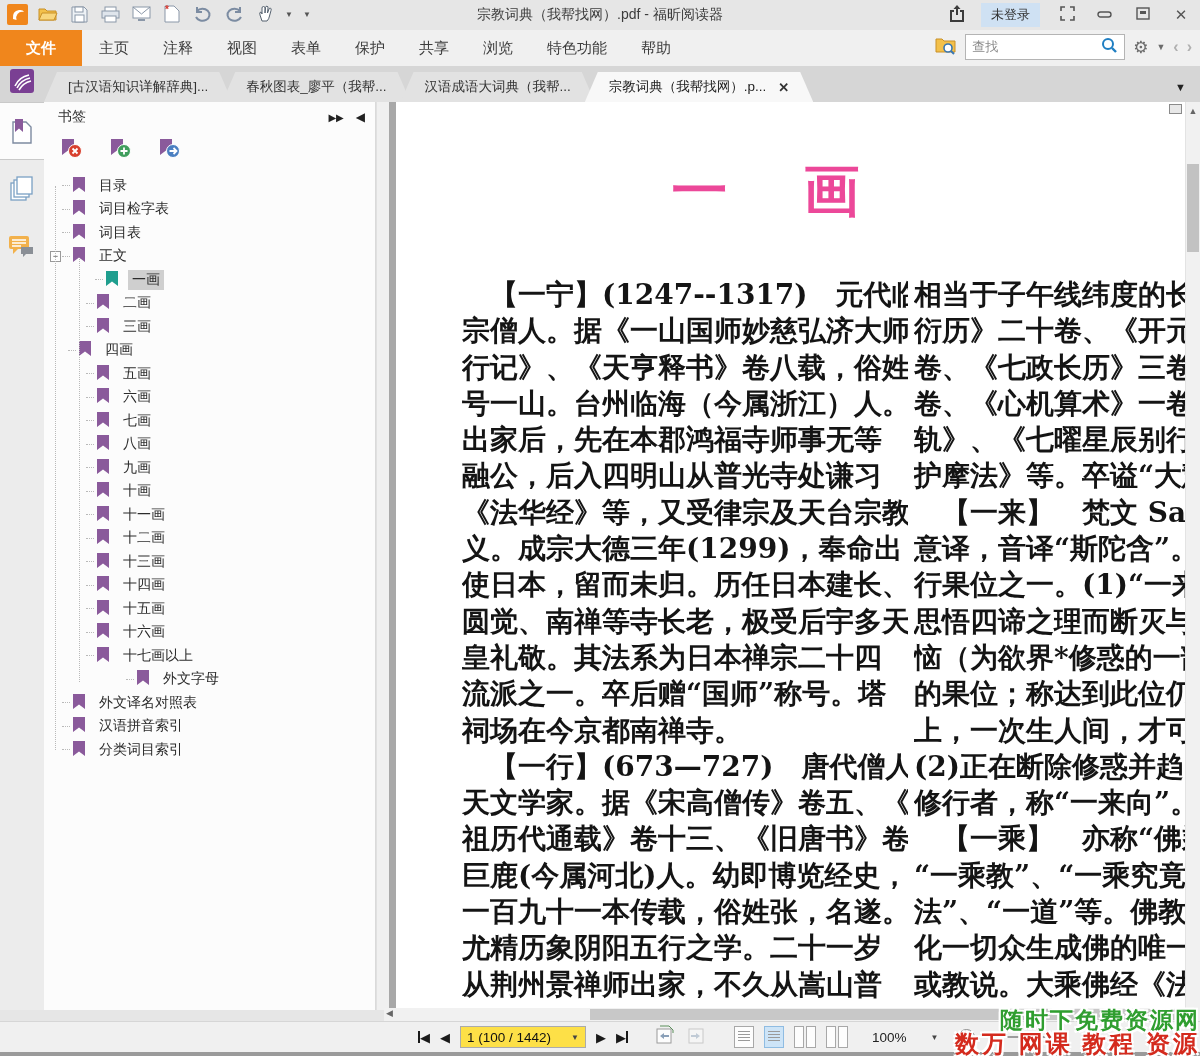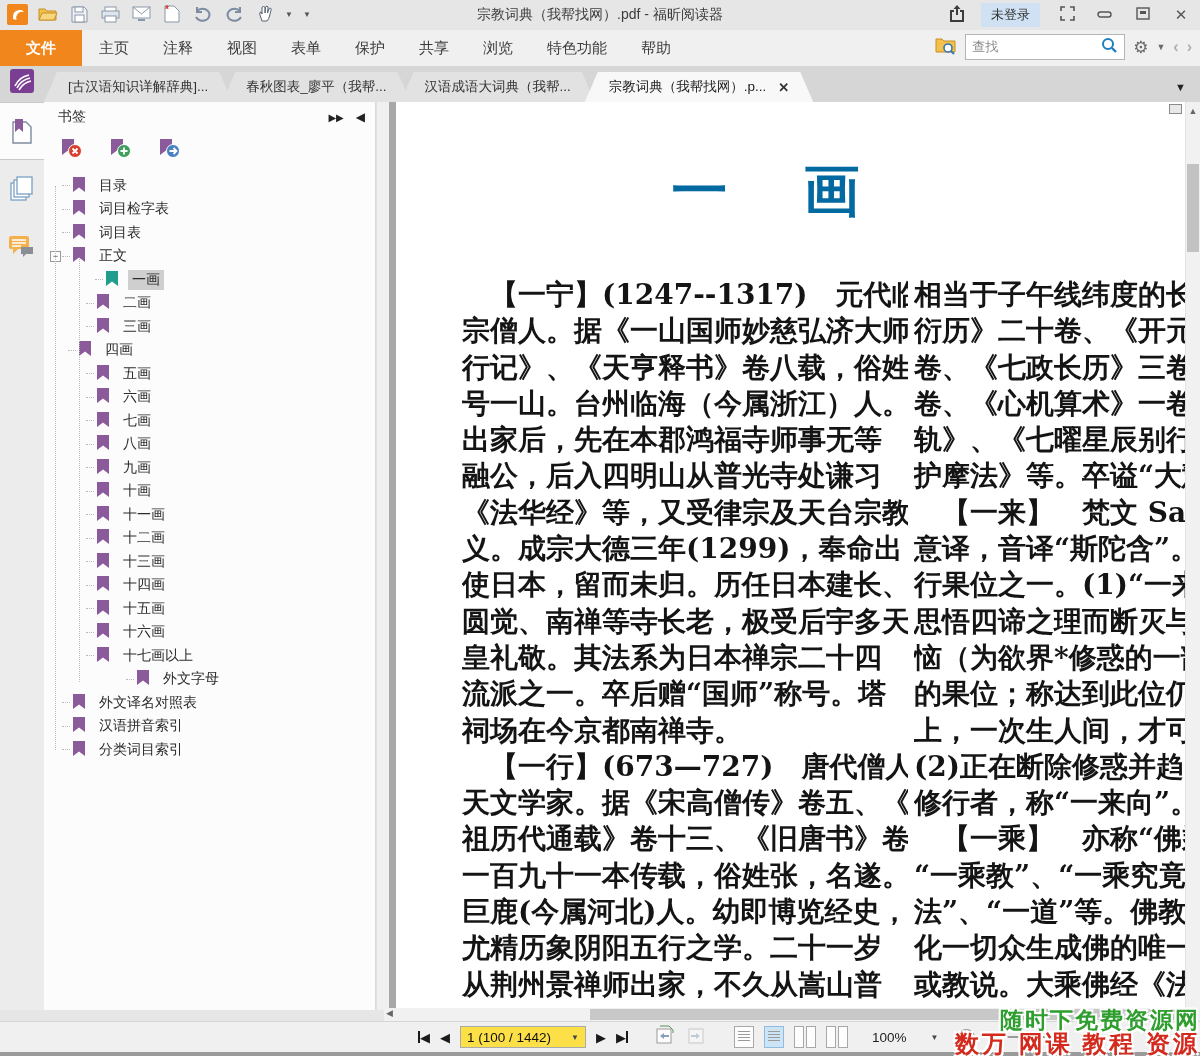--- a/index.html
+++ b/index.html
@@ -69,7 +69,7 @@
   .corner-restore { position:absolute; right:3px; top:2px; width:13px; height:10px;
     border:1px solid #8a8a8a; background:#e8e8e8; }
   .page-title { position:absolute; left:0; right:40px; top:52px; text-align:center;
-    font-family:"DejaVu Serif", serif; font-size:56px; font-weight:900; letter-spacing:10px; color:#0369a1; }
+    font-family:"DejaVu Serif", serif; font-size:56px; font-weight:900; letter-spacing:10px; color:#ec4899; }
   .col { position:absolute; top:175px; font-family:"DejaVu Serif", serif; font-size:28px;
     font-weight:600; color:#141414; line-height:36.3px; white-space:nowrap; }
   .col-left { left:66px; width:446px; }

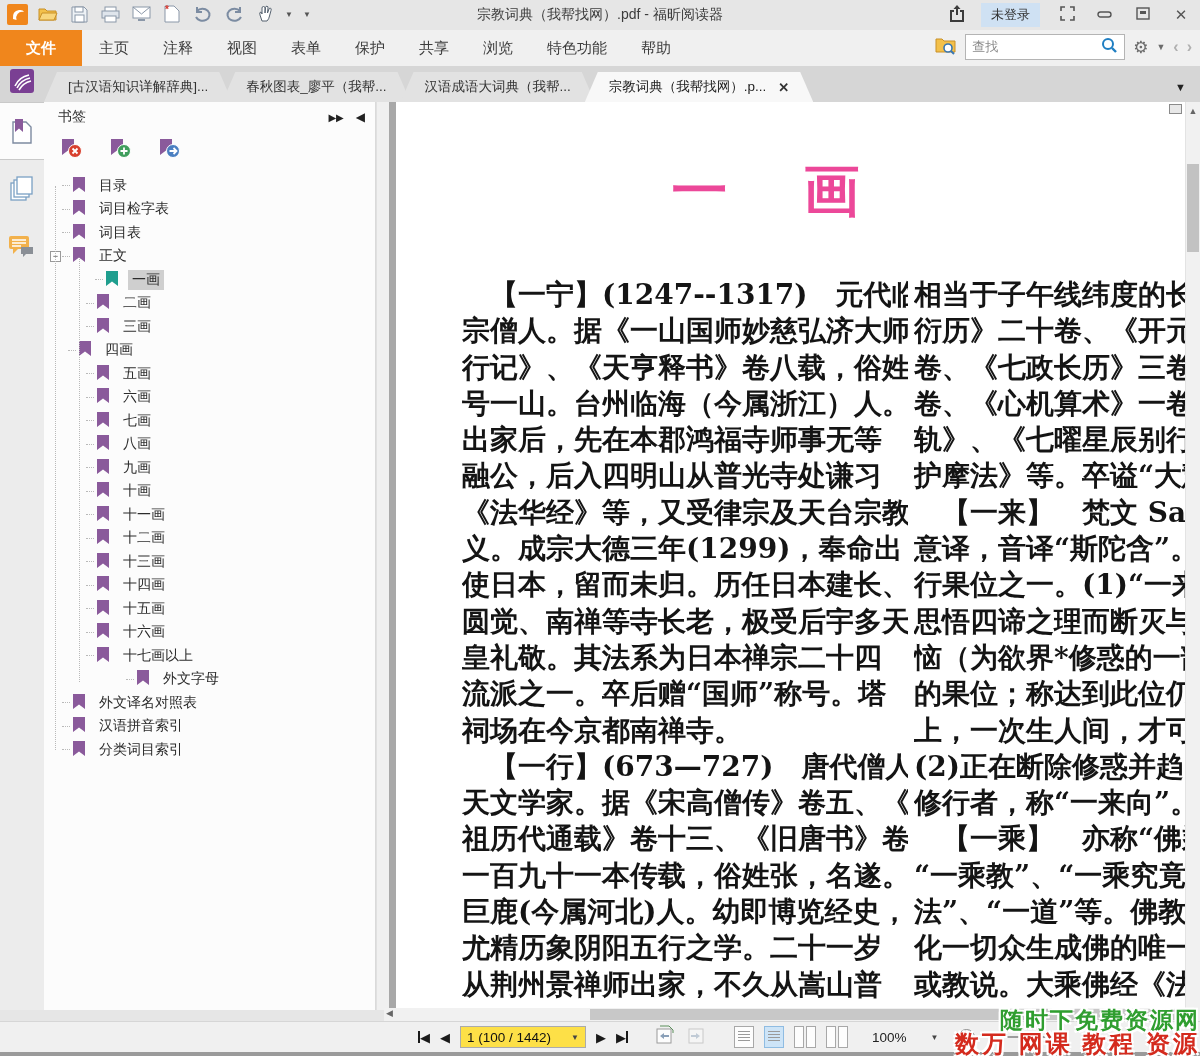--- a/index.html
+++ b/index.html
@@ -525,8 +525,8 @@
         <div class="ln entry">【一行】(673—727)　唐代僧人，</div>
         <div class="ln">天文学家。据《宋高僧传》卷五、《佛</div>
         <div class="ln">祖历代通载》卷十三、《旧唐书》卷</div>
+        <div class="ln">巨鹿(今属河北)人。幼即博览经史，</div>
         <div class="ln">一百九十一本传载，俗姓张，名遂。</div>
-        <div class="ln">巨鹿(今属河北)人。幼即博览经史，</div>
         <div class="ln">尤精历象阴阳五行之学。二十一岁</div>
         <div class="ln">从荆州景禅师出家，不久从嵩山普</div>
       </div>

